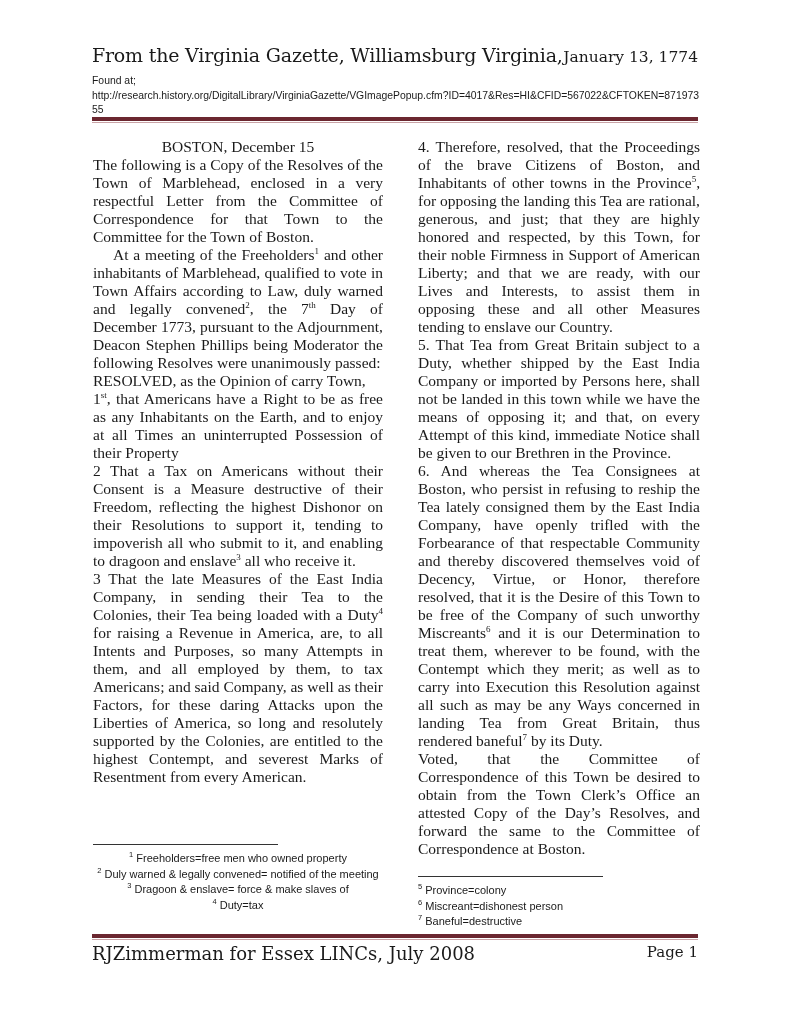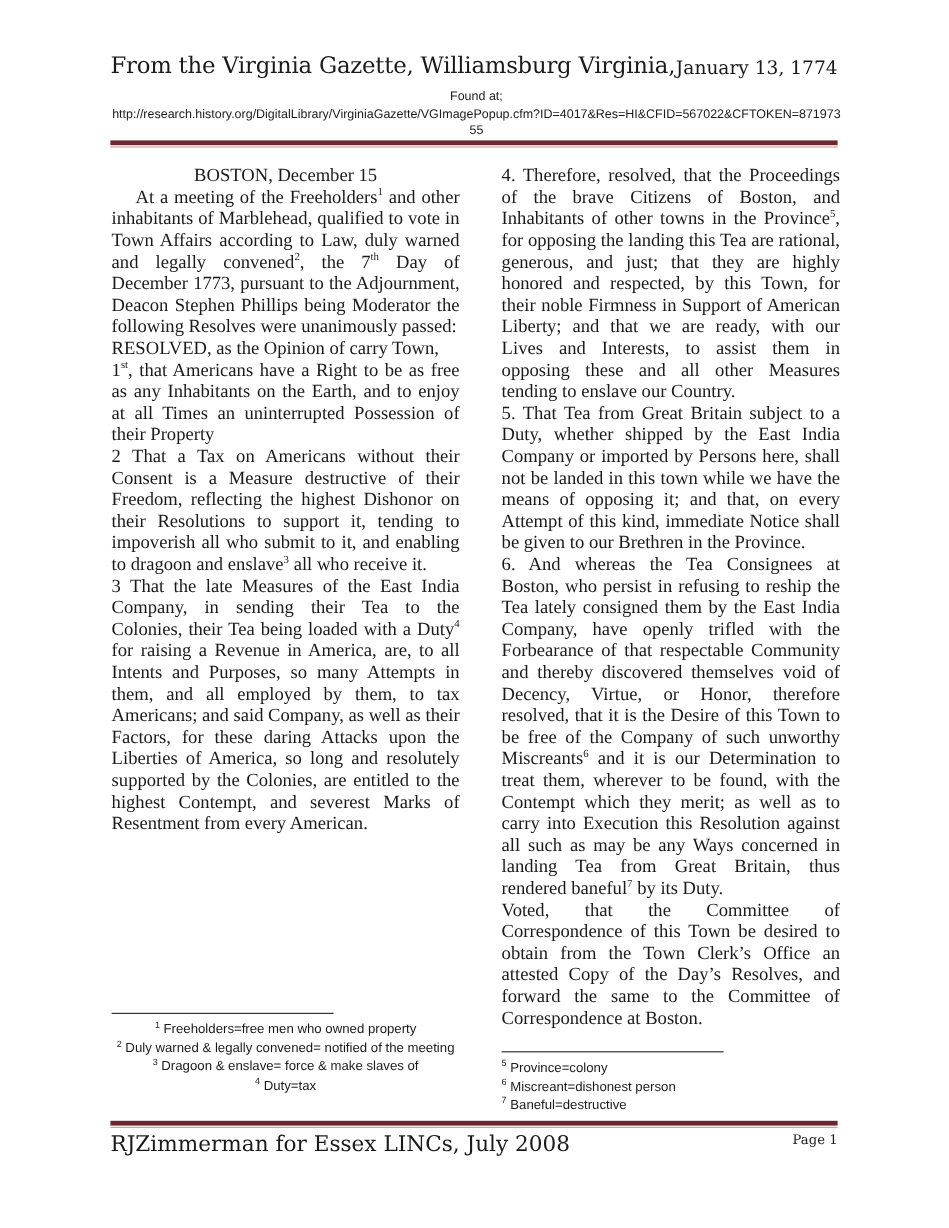--- a/index.html
+++ b/index.html
@@ -18,7 +18,6 @@
     position: absolute; left: 92px; top: 74px; width: 610px;
     font-family: "Liberation Sans", sans-serif; font-size: 10.4px; line-height: 14.5px; color: #1a1a1a;
     word-break: break-all;
-    text-align: center;
   }
   .rule { position: absolute; left: 92px; width: 606px; }
   .rule .thick { height: 4px; background: #6b2730; }

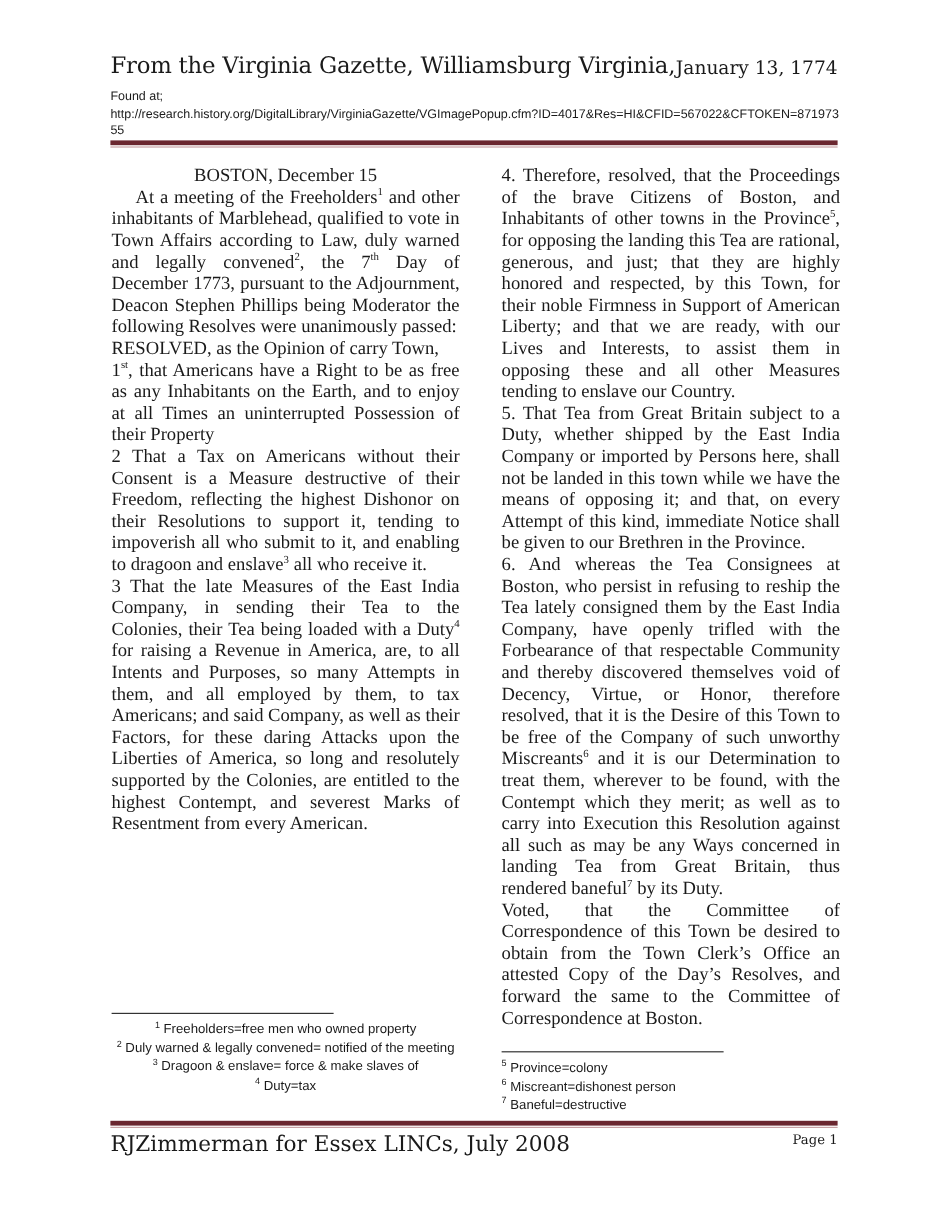--- a/index.html
+++ b/index.html
@@ -77,6 +77,7 @@
 
   <div class="column col-left">
     <p class="center">BOSTON, December 15</p>
+    <p>The following is a Copy of the Resolves of the Town of Marblehead, enclosed in a very respectful Letter from the Committee of Correspondence for that Town to the Committee for the Town of Boston.</p>
     <p class="indent"><span>At a meeting of the Freeholders</span><sup>1</sup><span> and other inhabitants of Marblehead, qualified to vote in Town Affairs according to Law, duly warned and legally convened</span><sup>2</sup><span>, the 7</span><sup>th</sup><span> Day of December 1773, pursuant to the Adjournment, Deacon Stephen Phillips being Moderator the following Resolves were unanimously passed:</span></p>
     <p>RESOLVED, as the Opinion of carry Town,</p>
     <p><span>1</span><sup>st</sup><span>, that Americans have a Right to be as free as any Inhabitants on the Earth, and to enjoy at all Times an uninterrupted Possession of their Property</span></p>

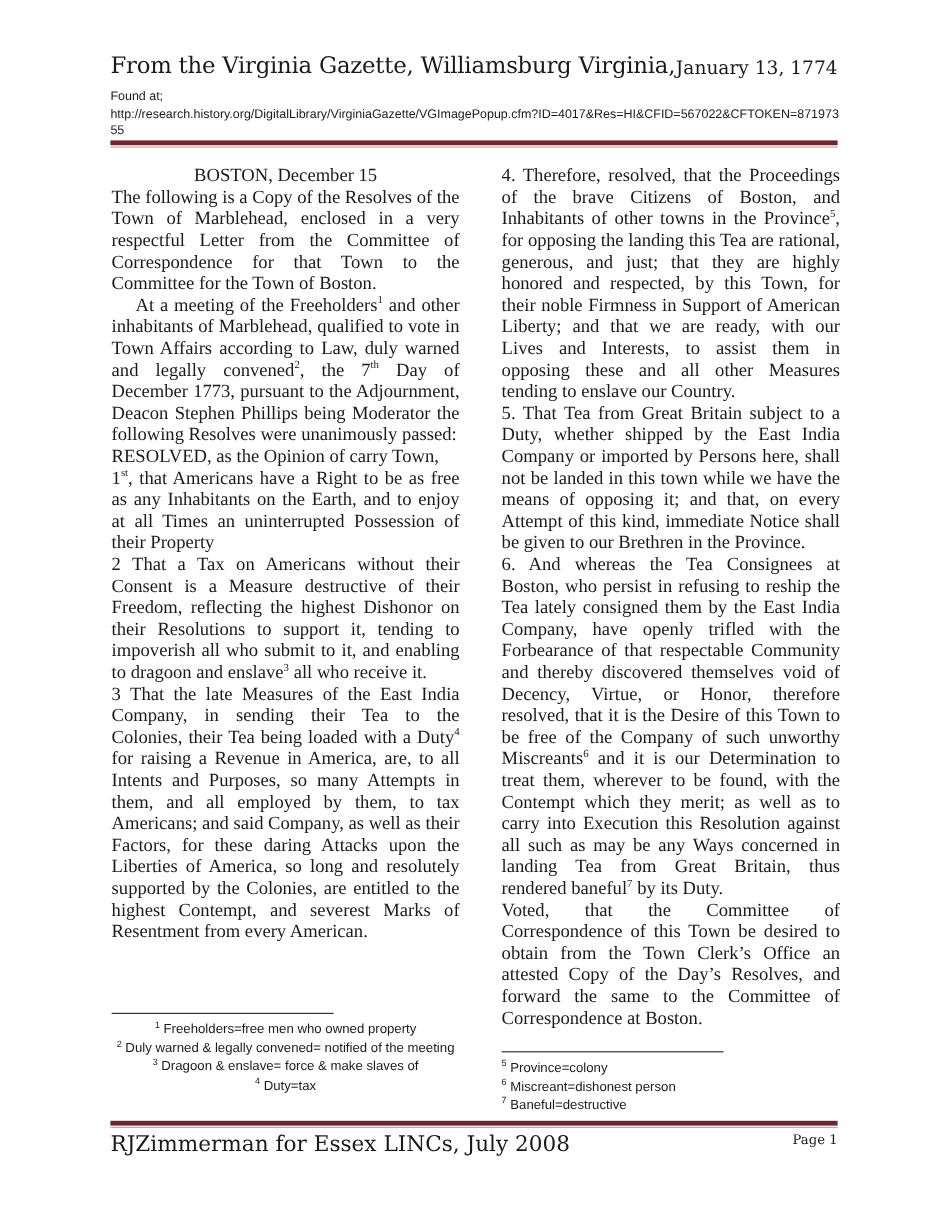--- a/index.html
+++ b/index.html
@@ -54,7 +54,7 @@
   }
   .footer-right {
     position: absolute; right: 93px; top: 943px;
-    font-family: "DejaVu Serif", serif; font-size: 11px; color: #1a1a1a;
+    font-family: "DejaVu Serif", serif; font-size: 15px; color: #1a1a1a;
   }
 </style>
 </head>

